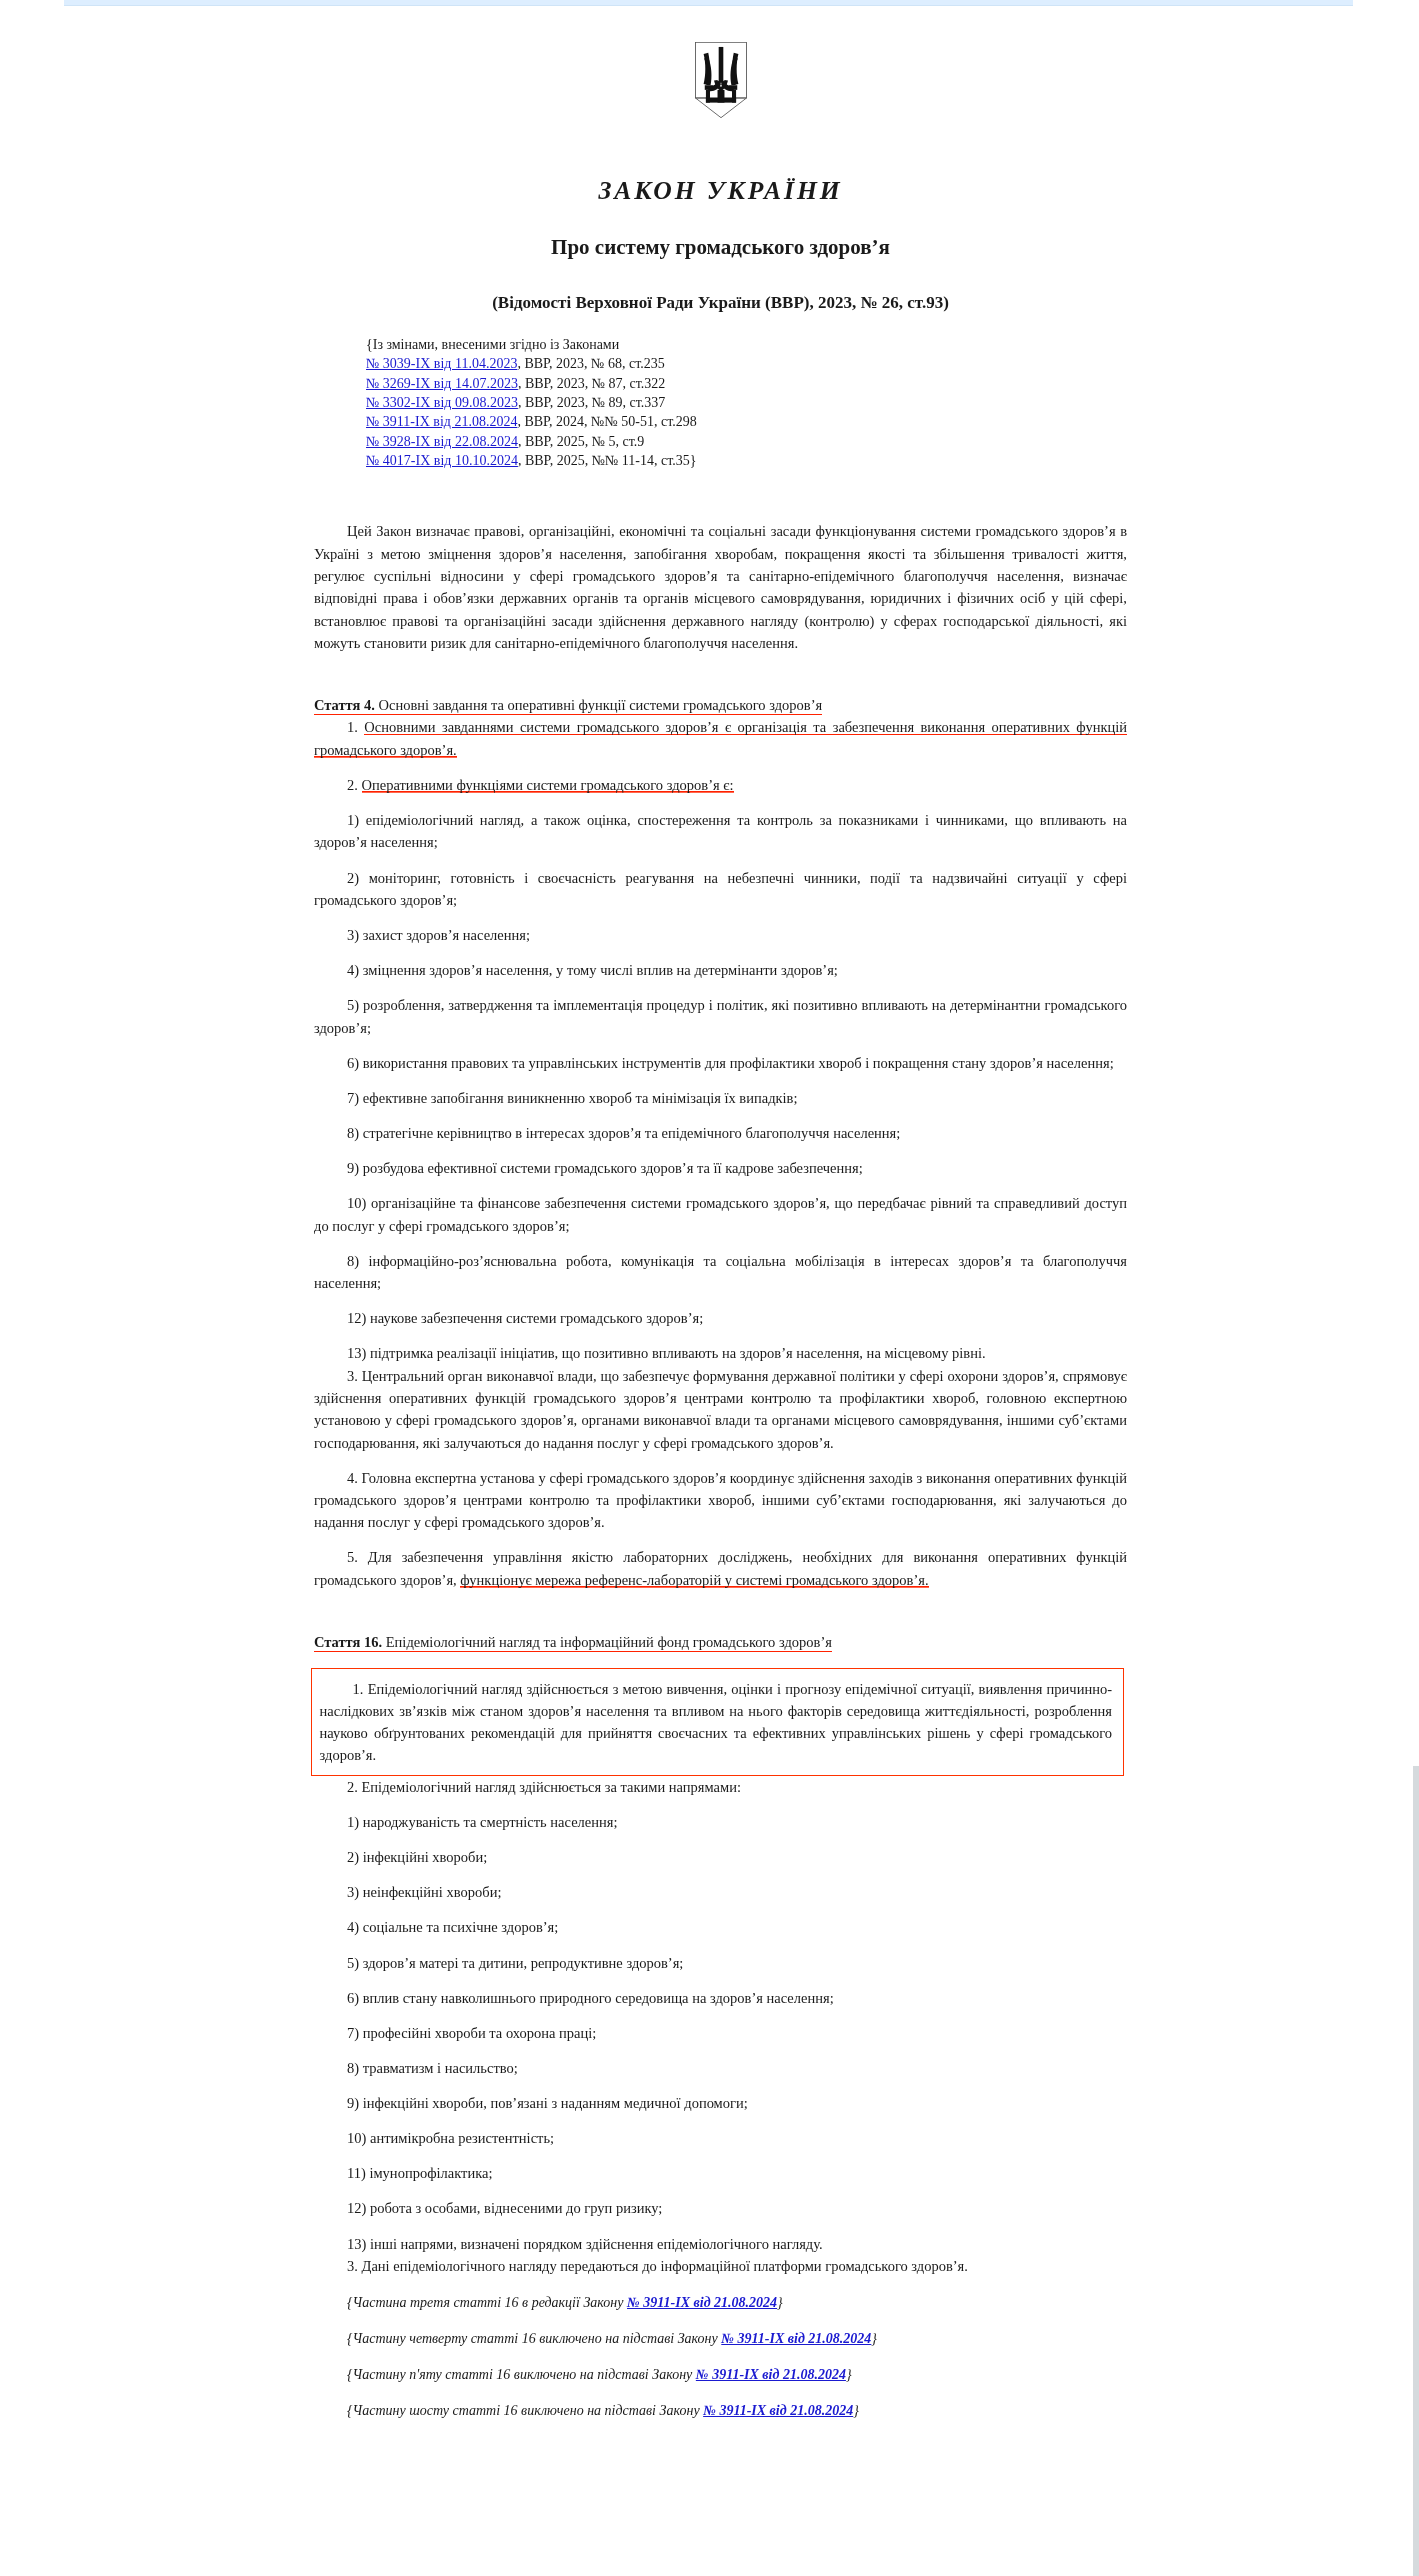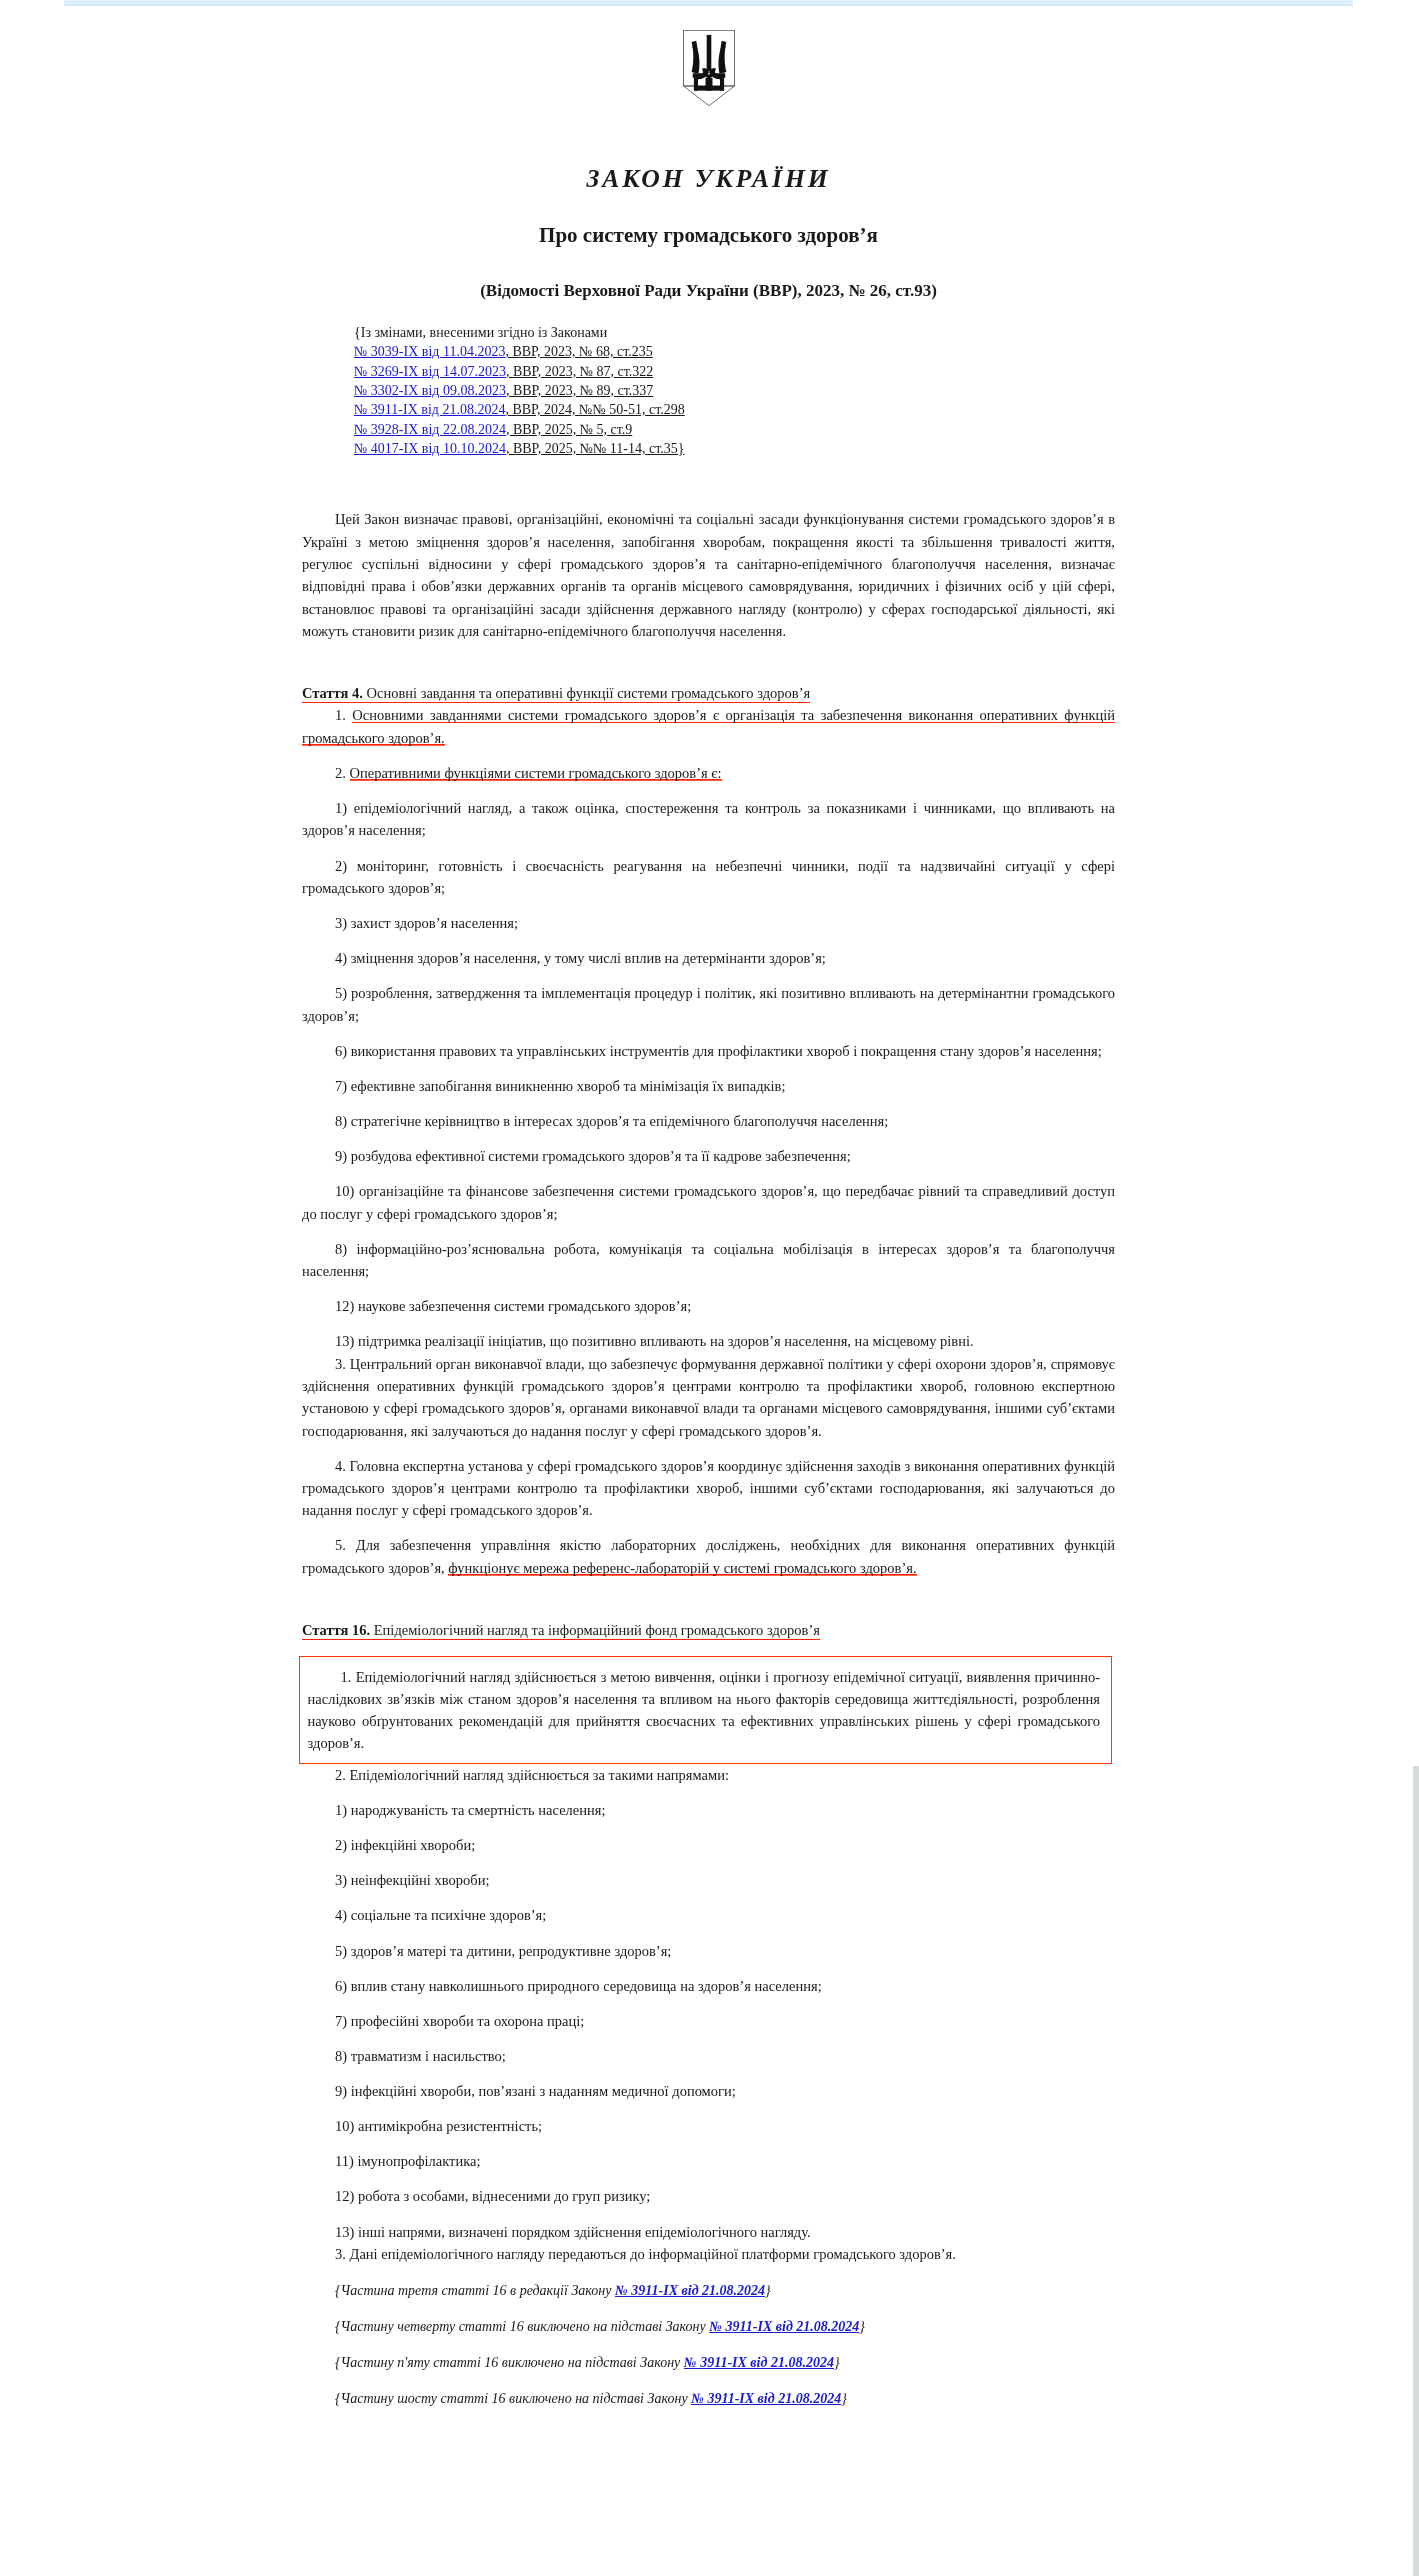--- a/index.html
+++ b/index.html
@@ -39,7 +39,7 @@
     width: 1420px;
     min-height: 2576px;
     box-sizing: border-box;
-    padding: 0;
+    padding: 12px;
   }
   #content {
     position: relative;

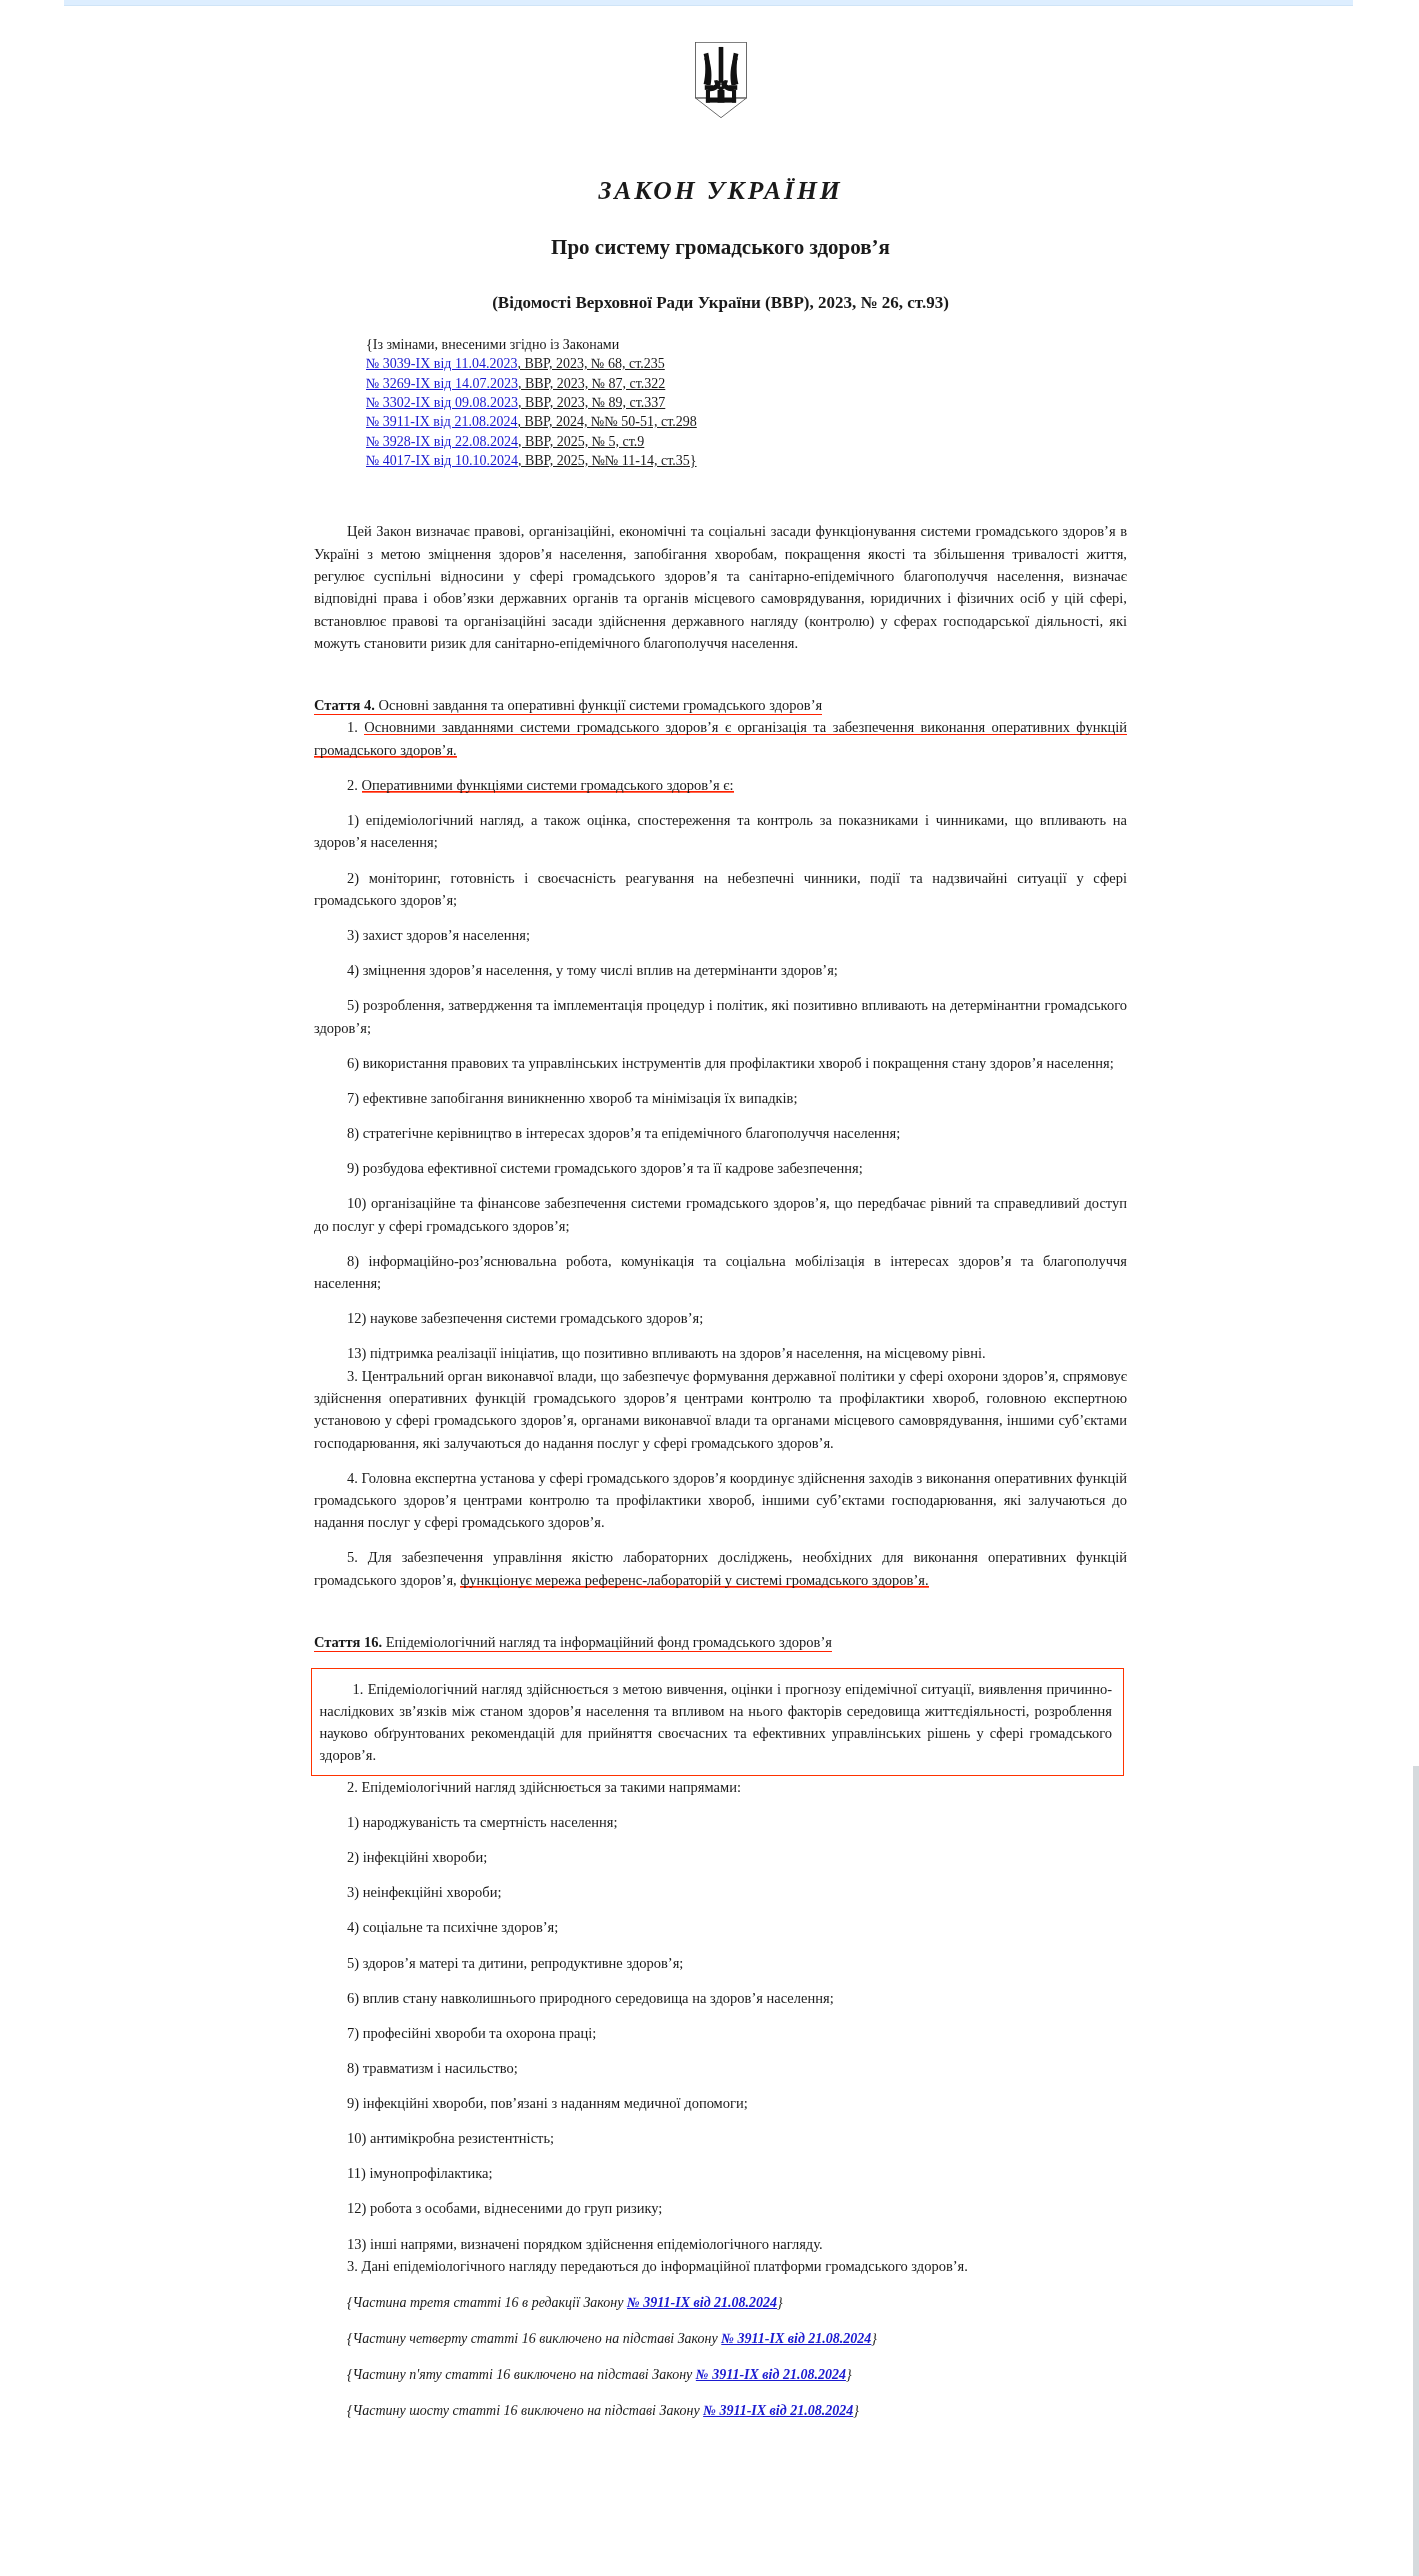--- a/index.html
+++ b/index.html
@@ -90,7 +90,7 @@
     line-height: 1.38;
   }
   .amendments .amend-head { display: block; }
-  .amendments .amend-row { display: block; white-space: nowrap; text-decoration: underline; }
+  .amendments .amend-row { display: block; white-space: nowrap; }
   a.lawlink {
     color: #1a1ad0;
     text-decoration: underline;

